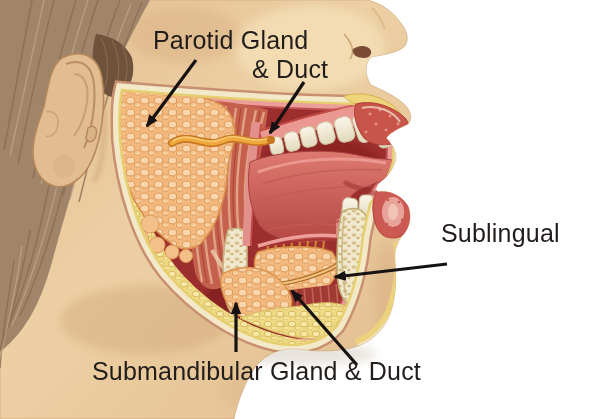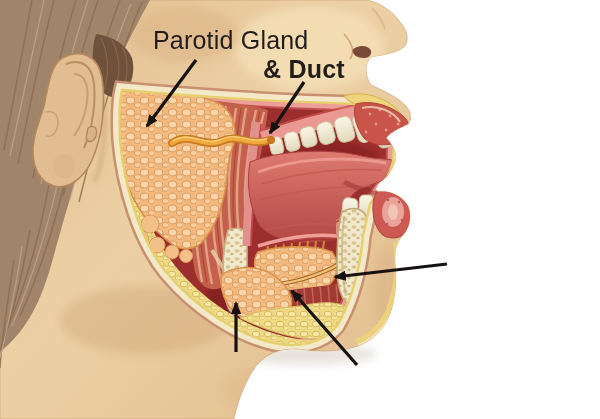--- a/index.html
+++ b/index.html
@@ -17,7 +17,7 @@
     -webkit-font-smoothing:antialiased;
   }
   .lbl-parotid-1{left:153px;top:27px;}
-  .lbl-parotid-2{left:263px;top:56px;font-weight:bold;}
+  .lbl-parotid-2{left:252px;top:56px;}
   .lbl-sublingual-1{left:441px;top:220px;}
   .lbl-sublingual-2{left:452px;top:250px;}
   .lbl-submandibular{left:92px;top:358px;}

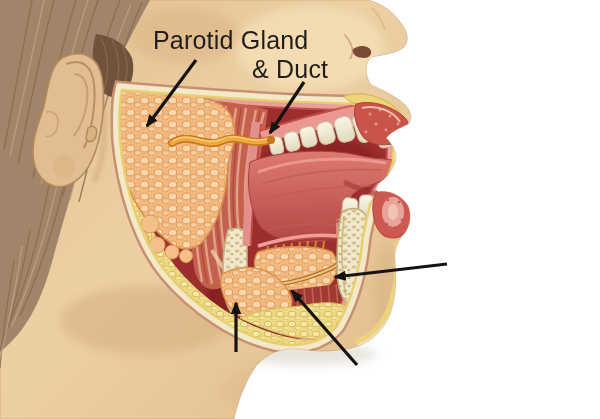--- a/index.html
+++ b/index.html
@@ -334,6 +334,7 @@
 
 <div class="anat-label lbl-parotid-1">Parotid Gland</div>
 <div class="anat-label lbl-parotid-2">&amp; Duct</div>
+<div class="anat-label lbl-sublingual-1">Sublingual</div>
 
 </div>
 

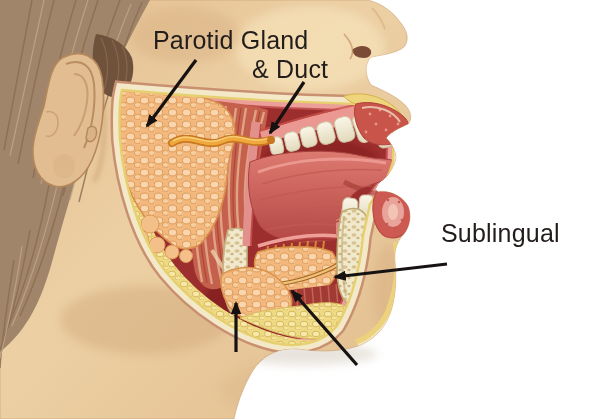--- a/index.html
+++ b/index.html
@@ -335,6 +335,7 @@
 <div class="anat-label lbl-parotid-1">Parotid Gland</div>
 <div class="anat-label lbl-parotid-2">&amp; Duct</div>
 <div class="anat-label lbl-sublingual-1">Sublingual</div>
+<div class="anat-label lbl-submandibular">Submandibular Gland &amp; Duct</div>
 
 </div>
 

